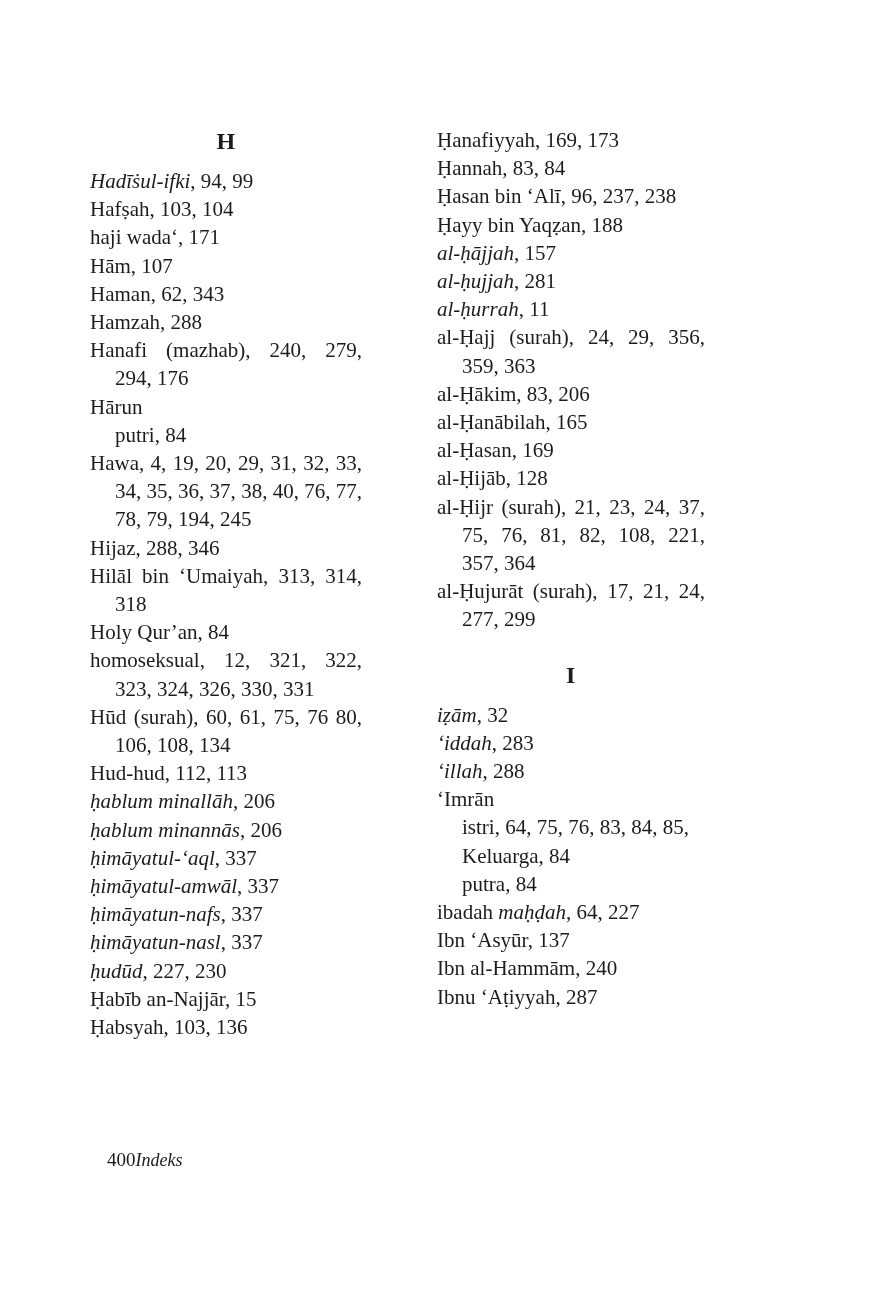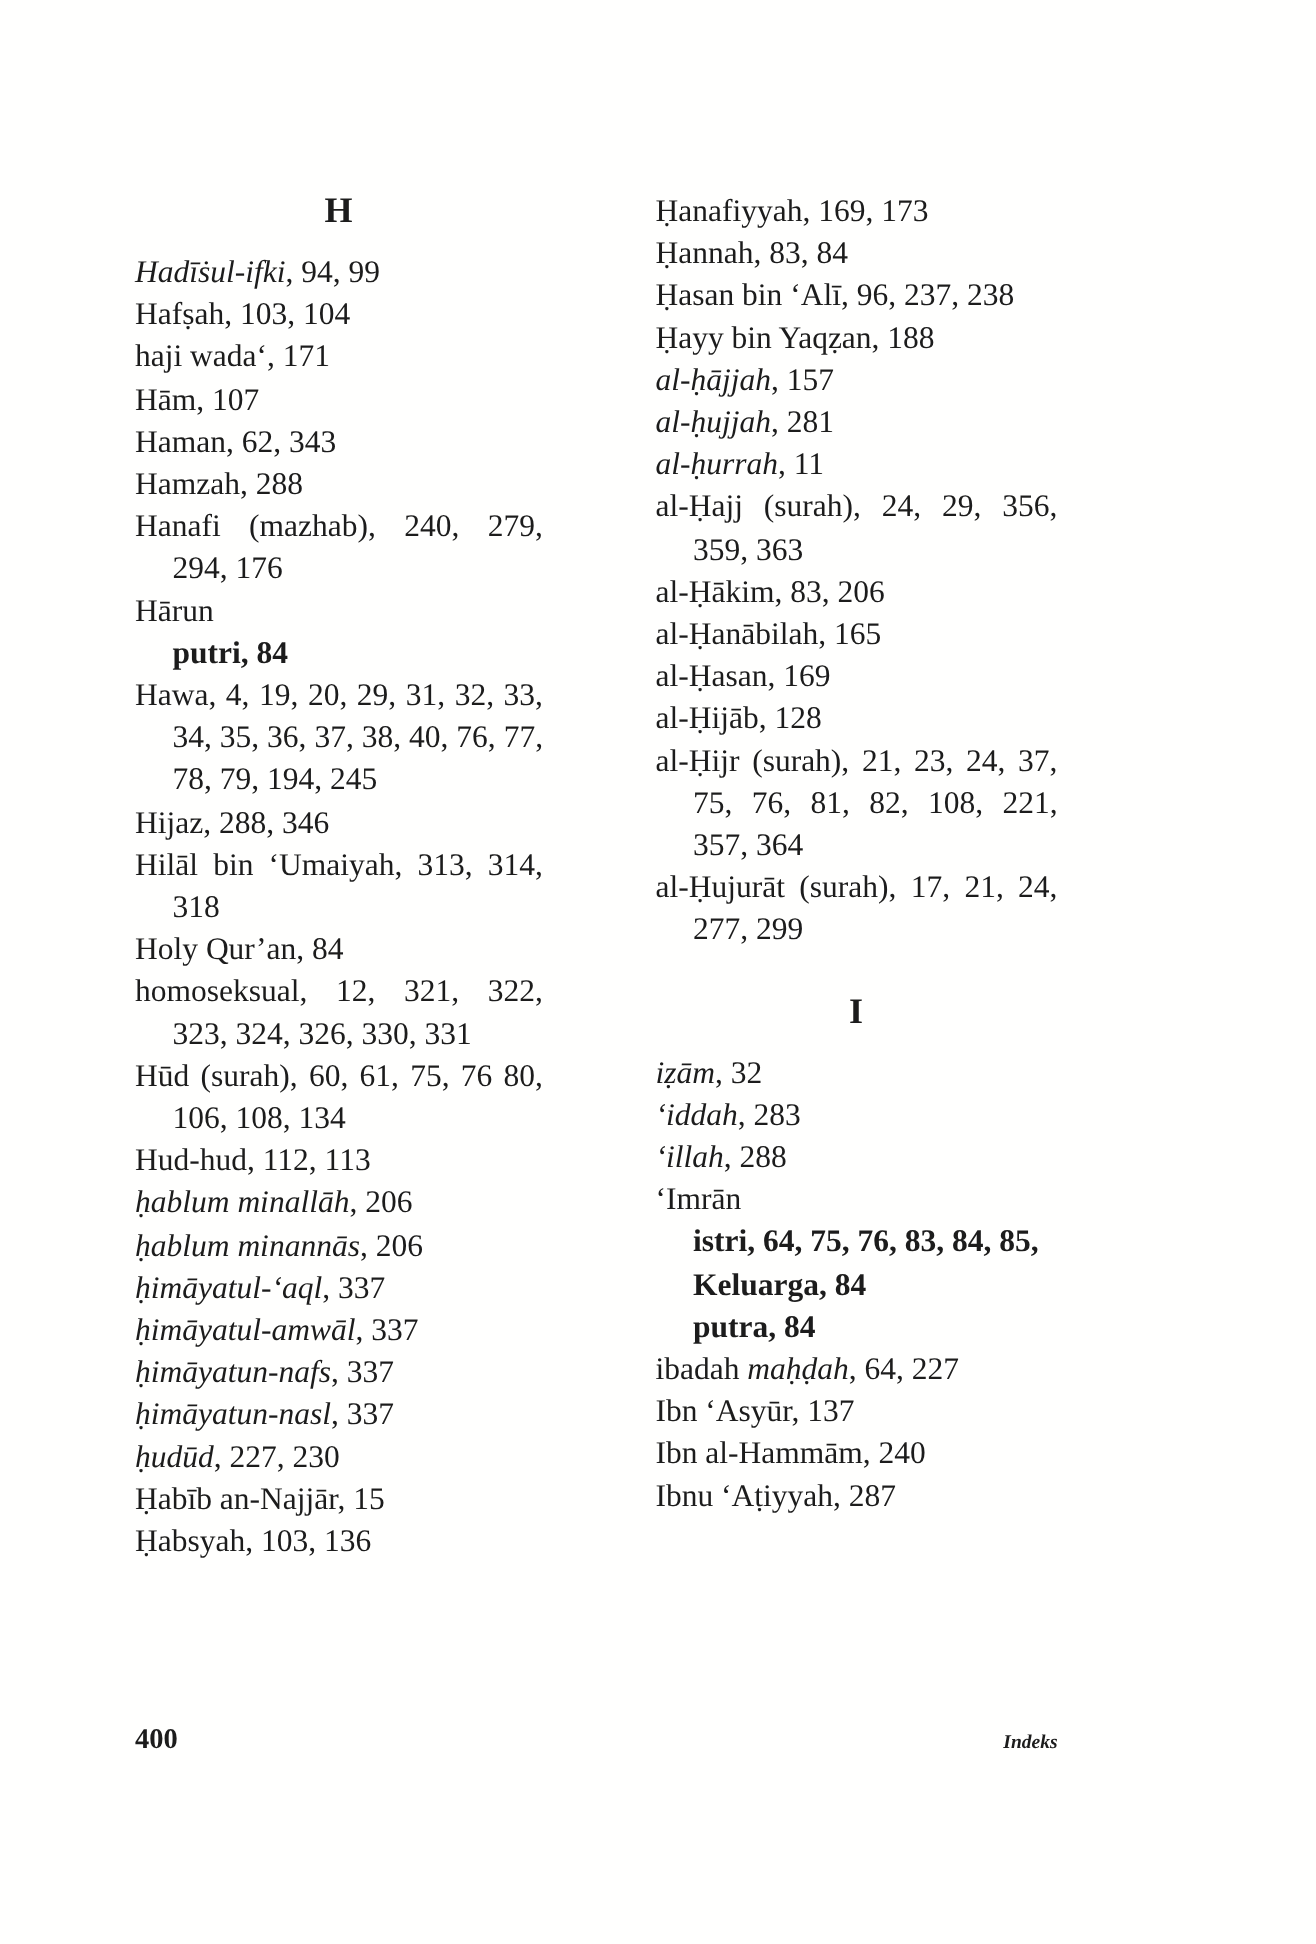--- a/index.html
+++ b/index.html
@@ -49,7 +49,6 @@
   .entry.sub {
     padding-left: 25px;
     text-indent: 0;
-    font-weight: bold;
   }
   .entry i { }
 

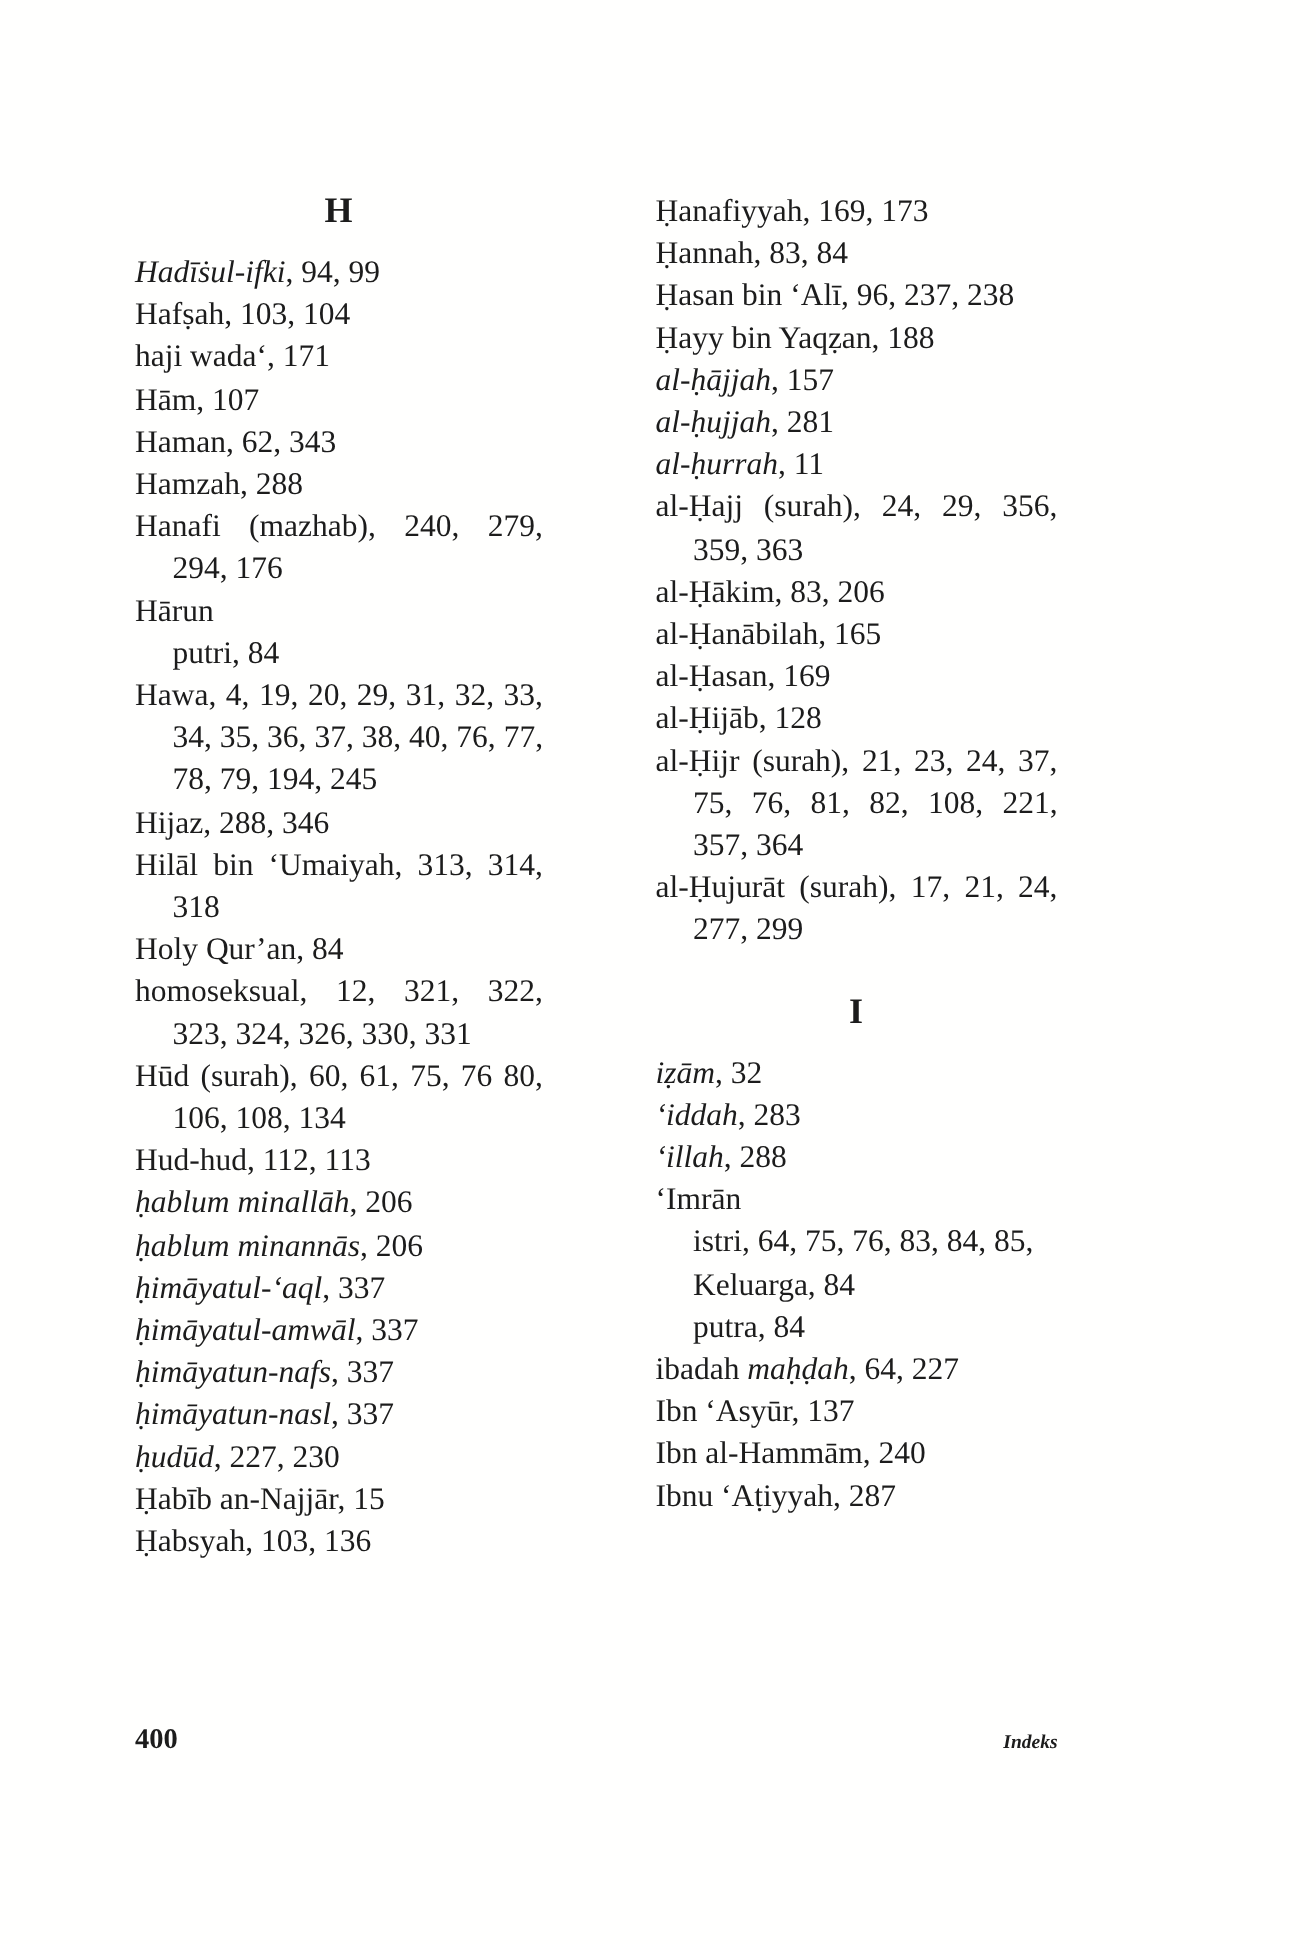--- a/index.html
+++ b/index.html
@@ -54,13 +54,12 @@
 
   .footer {
     position: absolute;
-    left: 90px;
+    left: 107px;
     top: 1149px;
     width: 615px;
     display: flex;
-    justify-content: space-between;
+    justify-content: flex-start;
     align-items: baseline;
-    font-weight: bold;
   }
   .footer .pagenum { font-size: 19px; }
   .footer .running { font-size: 13px; font-style: italic; }

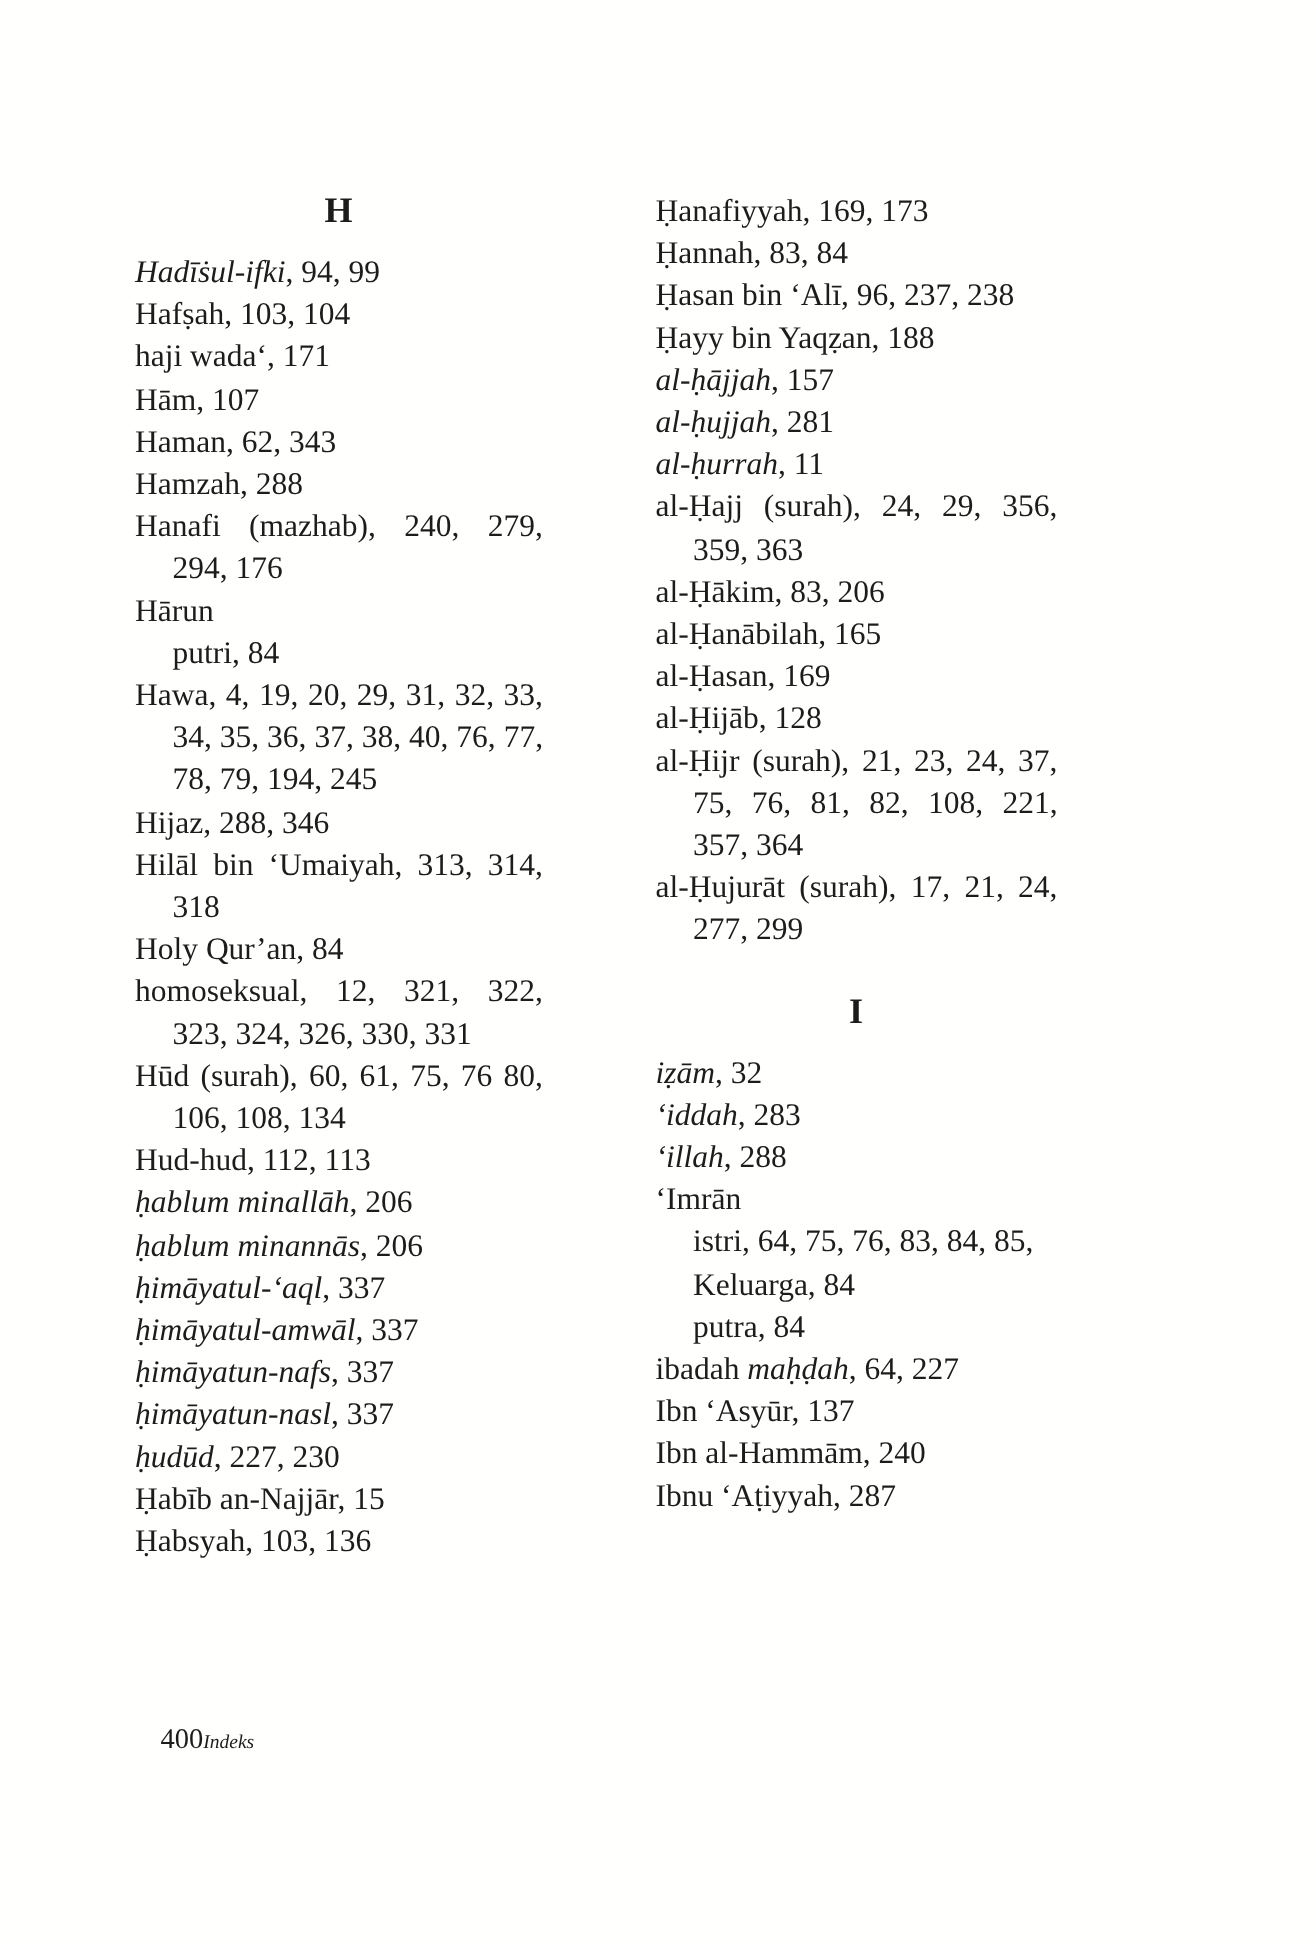--- a/index.html
+++ b/index.html
@@ -62,7 +62,7 @@
     align-items: baseline;
   }
   .footer .pagenum { font-size: 19px; }
-  .footer .running { font-size: 13px; font-style: italic; }
+  .footer .running { font-size: 18px; font-style: italic; }
 </style>
 </head>
 <body>

